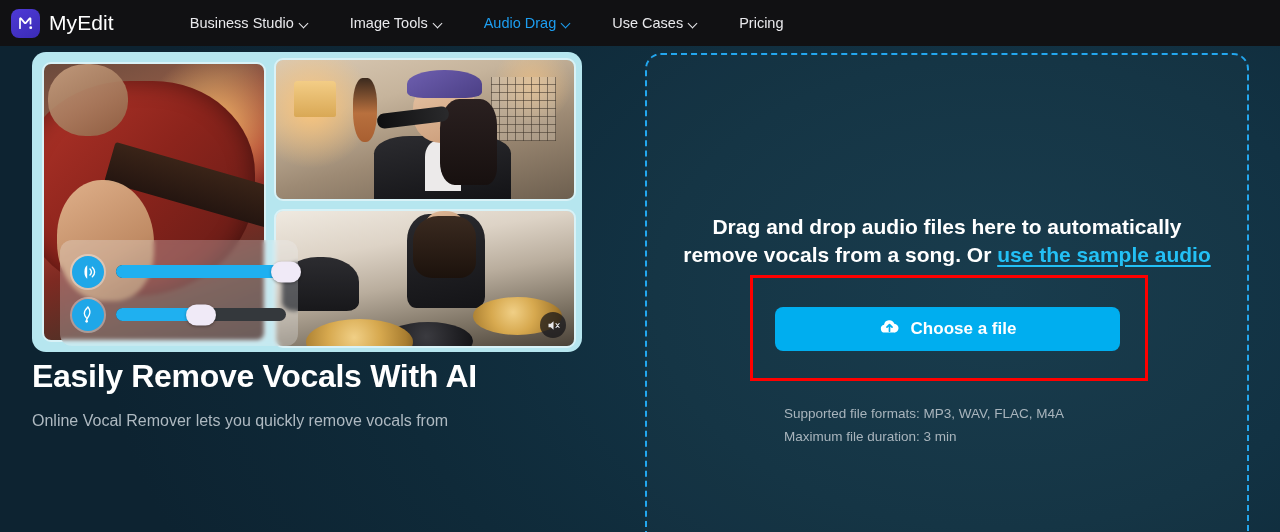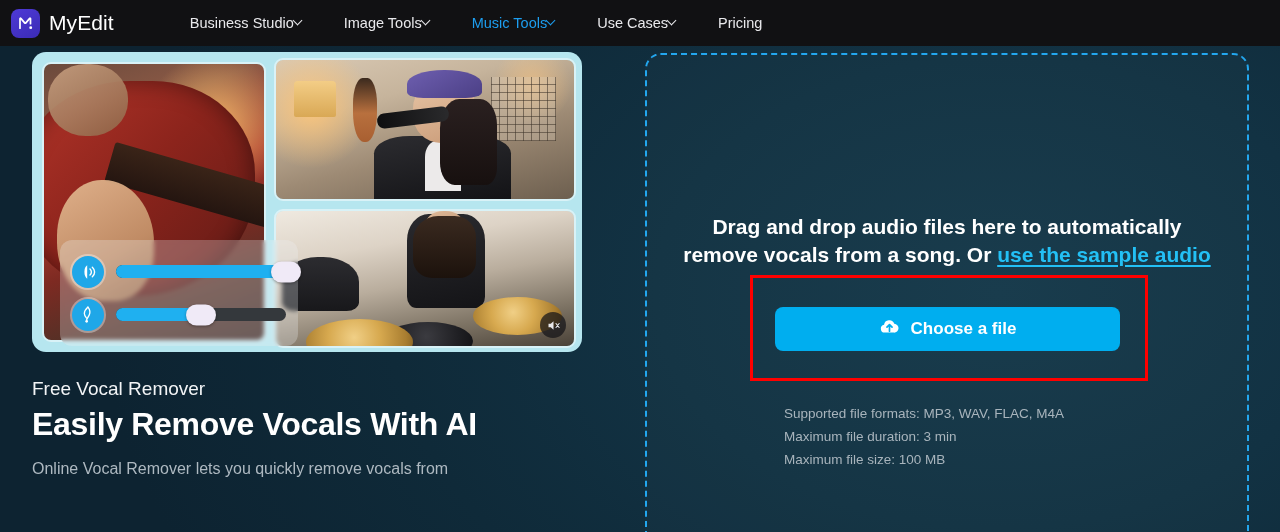--- a/index.html
+++ b/index.html
@@ -63,7 +63,8 @@
   }
   .nav-item {
     display: flex;
-    align-items: flex-start;
+    align-items: center;
+    gap: 6px;
     color: #e9e9ec;
     font-size: 14.5px;
     padding: 6px 20px;

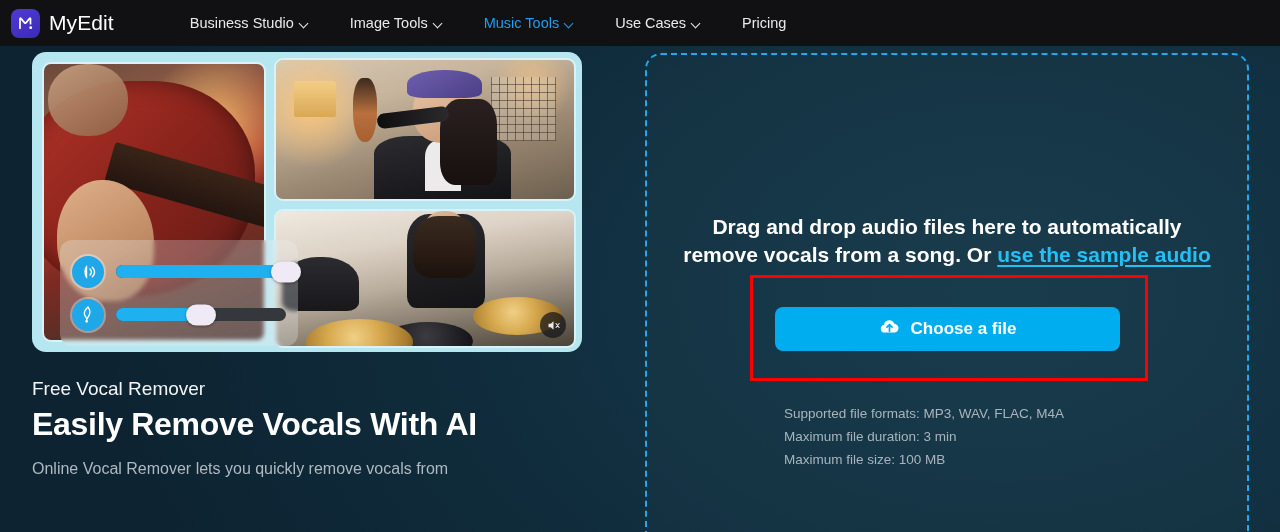--- a/index.html
+++ b/index.html
@@ -498,7 +498,7 @@
         <span class="caret"></span>
       </div>
       <div class="nav-item active">
-        <span>Music Tools</span>
+        <span>Audio Drag</span>
         <span class="caret"></span>
       </div>
       <div class="nav-item">

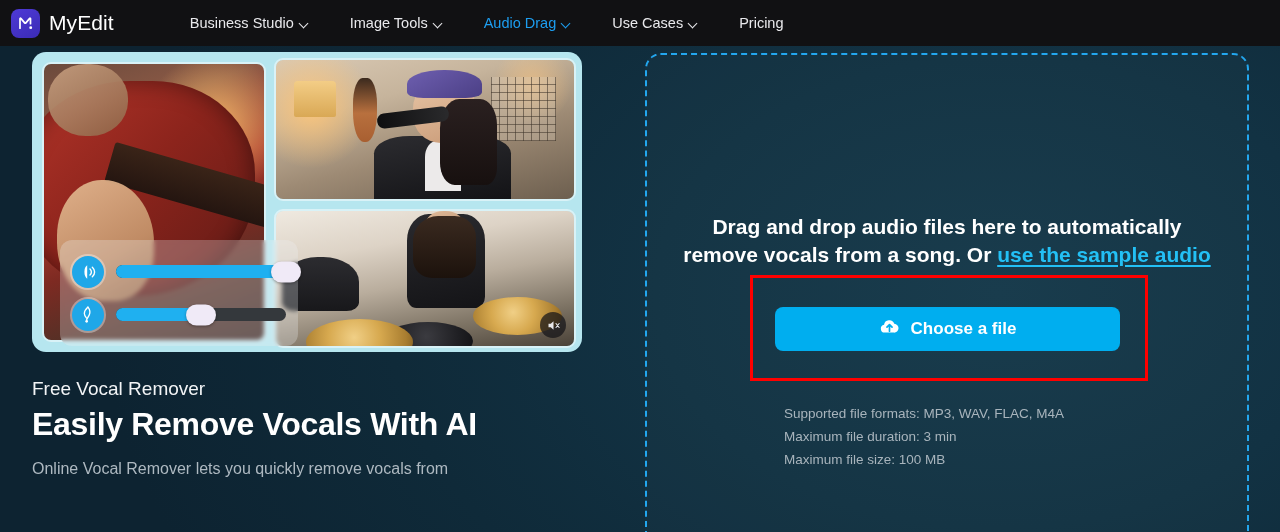--- a/index.html
+++ b/index.html
@@ -590,7 +590,6 @@
       </div>
     </div>
 
-    <div id="hero-eyebrow">Free Vocal Remover</div>
     <h1 id="hero-title">Easily Remove Vocals With AI</h1>
     <p id="hero-sub">Online Vocal Remover lets you quickly remove vocals from</p>
   </section>

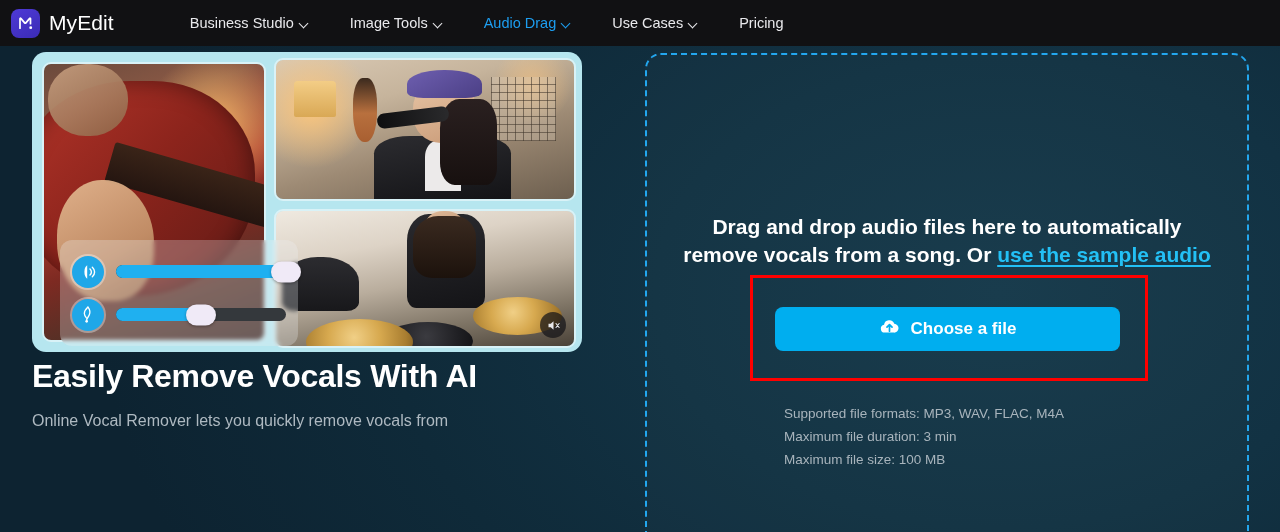--- a/index.html
+++ b/index.html
@@ -616,7 +616,6 @@
   <div id="file-meta">
     <div>Supported file formats: MP3, WAV, FLAC, M4A</div>
     <div>Maximum file duration: 3 min</div>
-    <div>Maximum file size: 100 MB</div>
   </div>
 
 </div>

